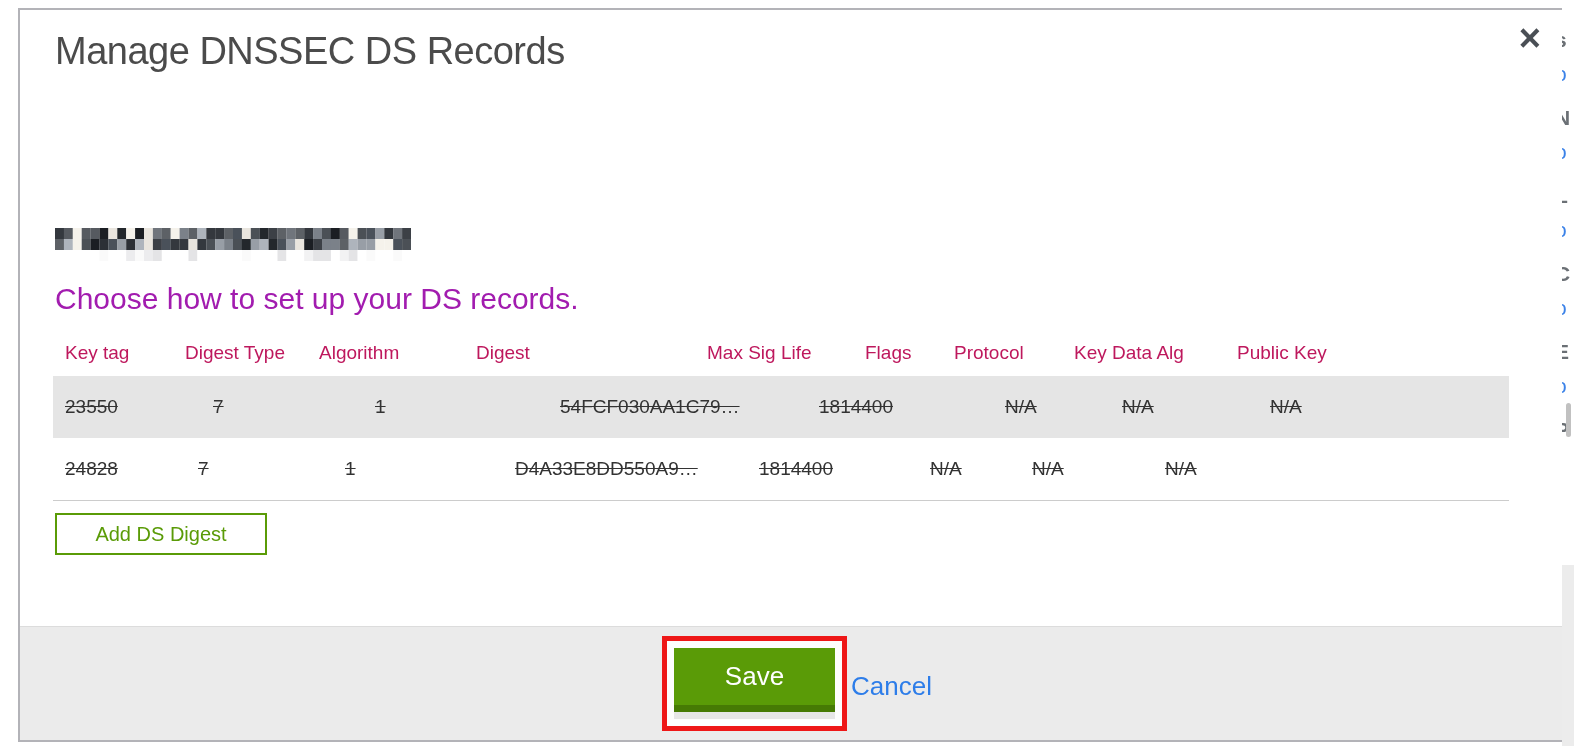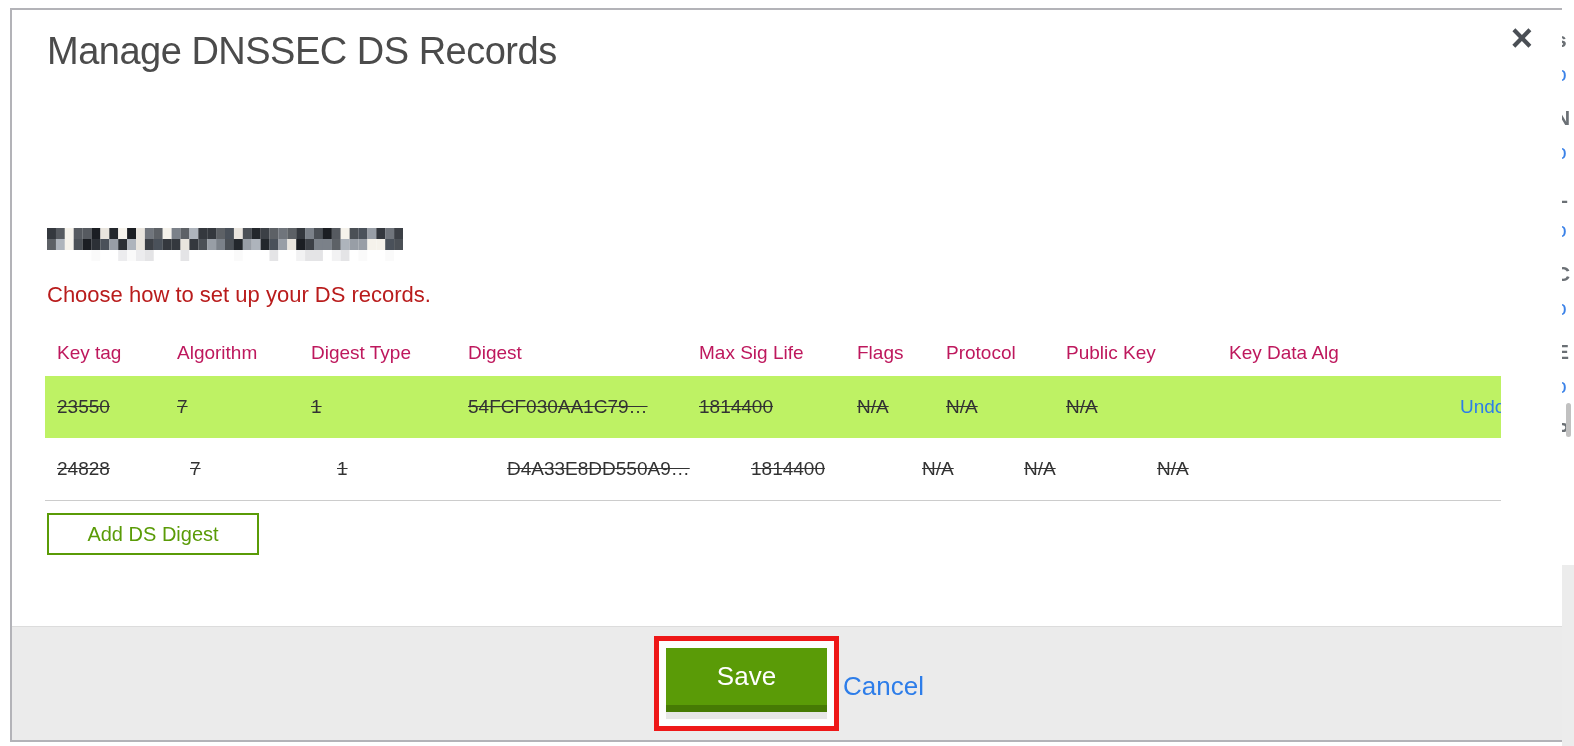--- a/index.html
+++ b/index.html
@@ -8,7 +8,7 @@
   #stage { position:relative; width:1574px; height:746px; background:#fff; }
 
   
-  .modal { position:absolute; left:10px; top:8px; width:1557px; height:734px;
+  .modal { position:absolute; left:18px; top:8px; width:1557px; height:734px;
            background:#fff; border:2px solid #b3b3b8; }
   .modal-title { position:absolute; left:35px; top:20px; font-size:38px; font-weight:400;
                  letter-spacing:-0.5px; color:#4b4b4b; white-space:nowrap; }

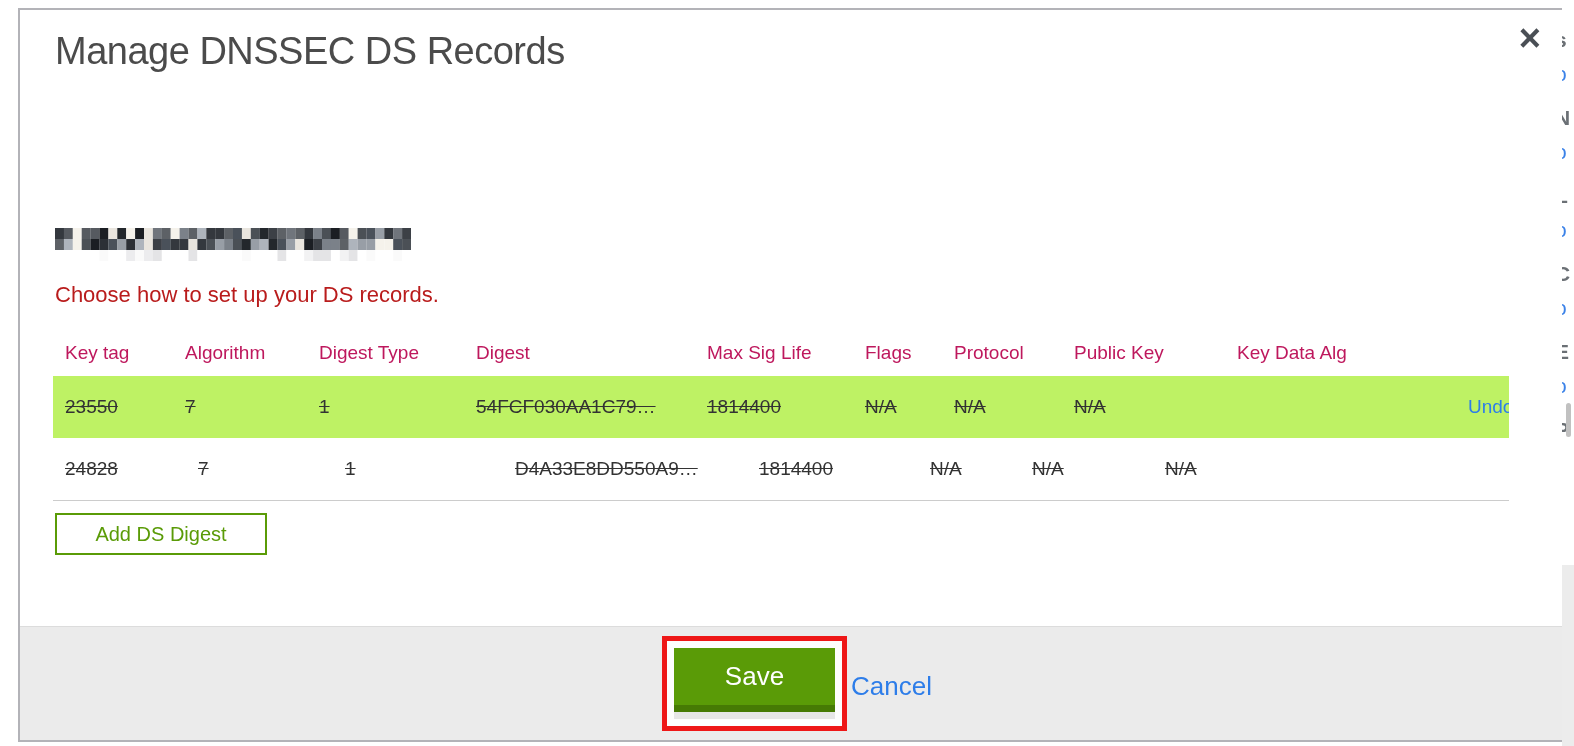--- a/index.html
+++ b/index.html
@@ -18,7 +18,7 @@
   .redacted { position:absolute; left:35px; top:218px; width:356px; height:33px; }
   .redacted svg { display:block; }
 
-  .instruction { position:absolute; left:35px; top:272px; font-size:22px; color:#b91c1c; }
+  .instruction { position:absolute; left:35px; top:272px; font-size:30px; color:#a21caf; }
 
   
   .ds-table { position:absolute; left:33px; top:320px; width:1456px; }

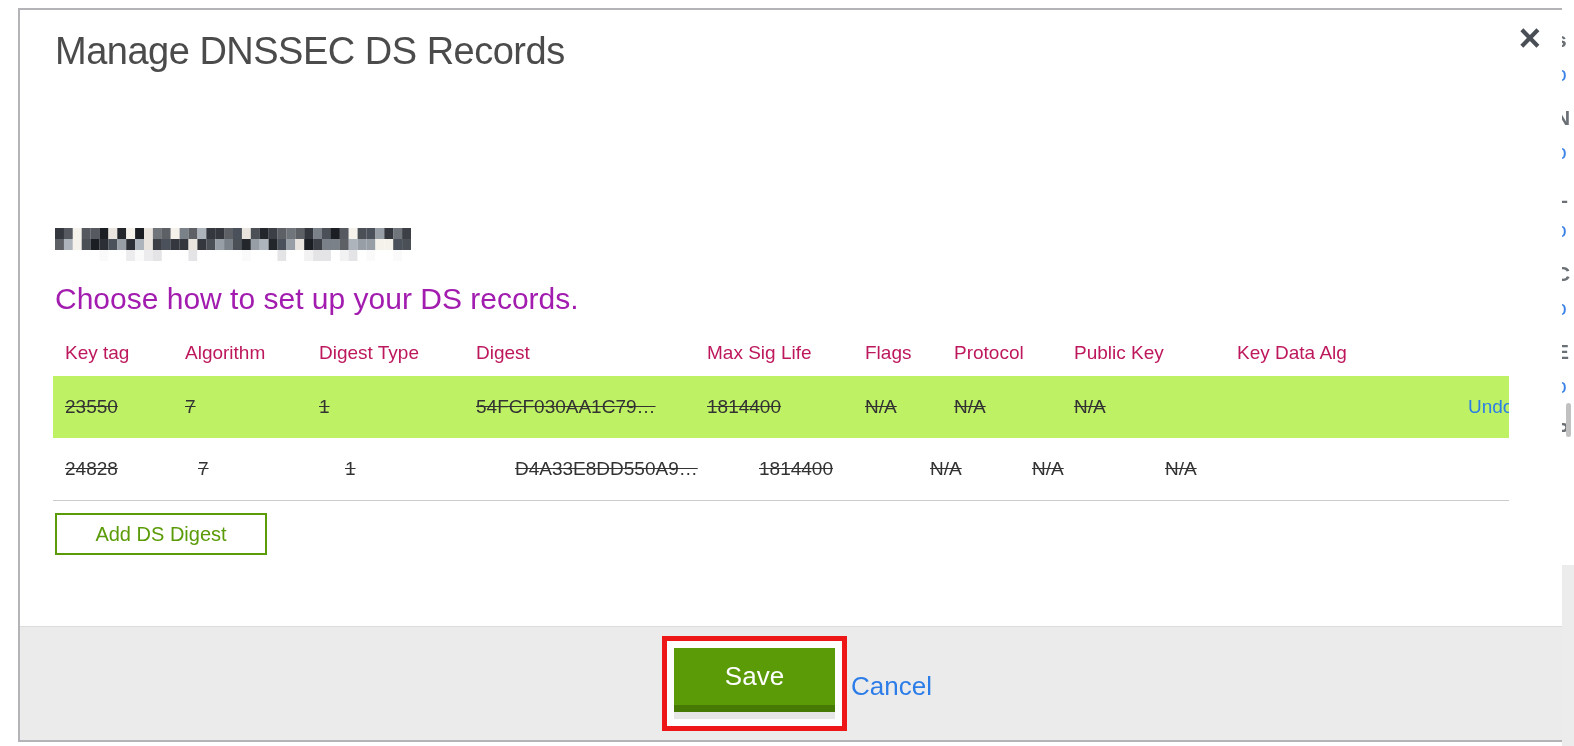--- a/index.html
+++ b/index.html
@@ -207,8 +207,8 @@
     <div class="ds-table" id="ds-table">
       <div class="trow hrow" id="header-row">
           <div class="tcell">Key tag</div>
+          <div class="tcell">Digest Type</div>
           <div class="tcell">Algorithm</div>
-          <div class="tcell">Digest Type</div>
           <div class="tcell">Digest</div>
           <div class="tcell">Max Sig Life</div>
           <div class="tcell">Flags</div>

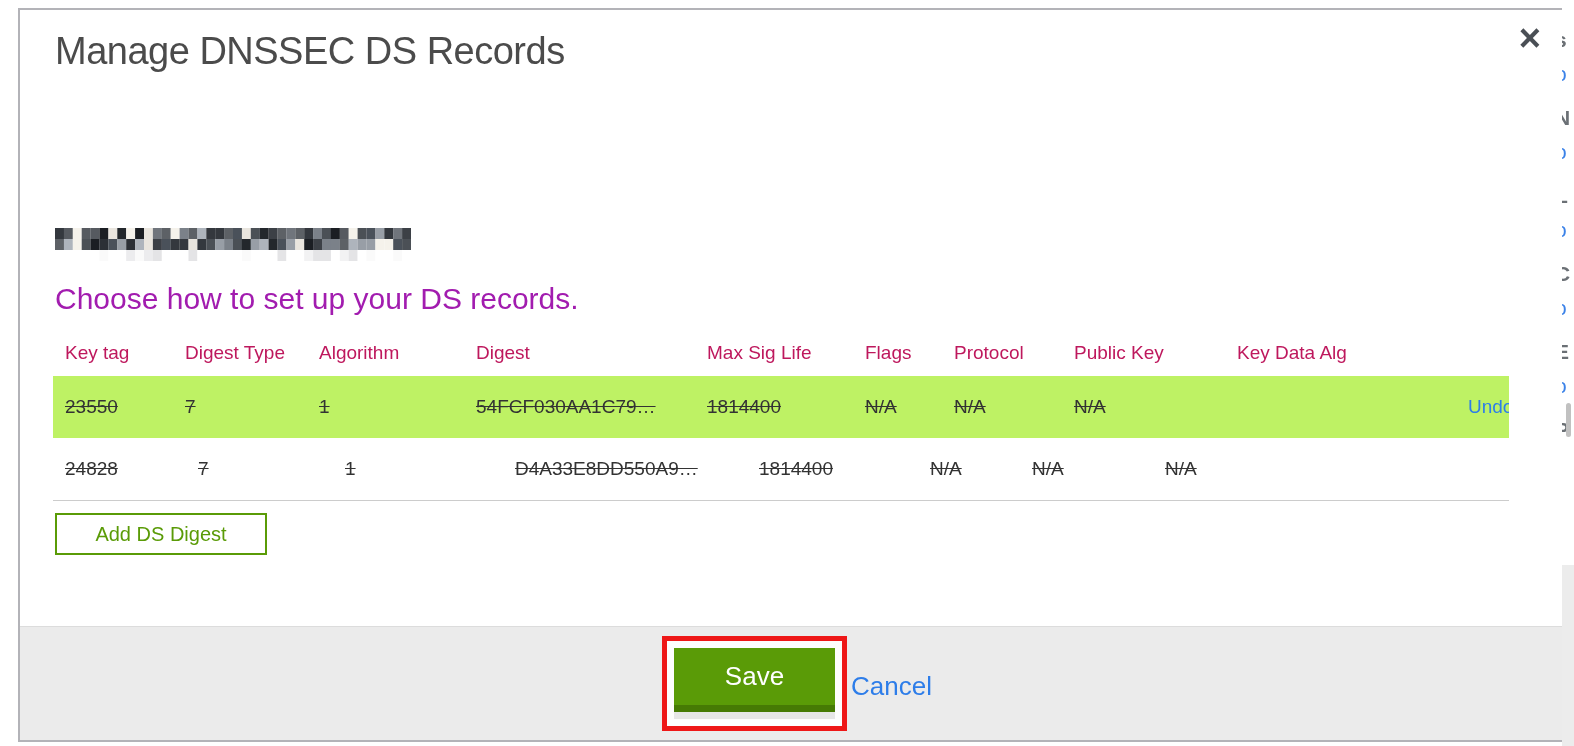--- a/index.html
+++ b/index.html
@@ -213,8 +213,8 @@
           <div class="tcell">Max Sig Life</div>
           <div class="tcell">Flags</div>
           <div class="tcell">Protocol</div>
+          <div class="tcell">Key Data Alg</div>
           <div class="tcell">Public Key</div>
-          <div class="tcell">Key Data Alg</div>
           <div class="tcell"></div>
         </div>
     <div class="trow drow stripe">

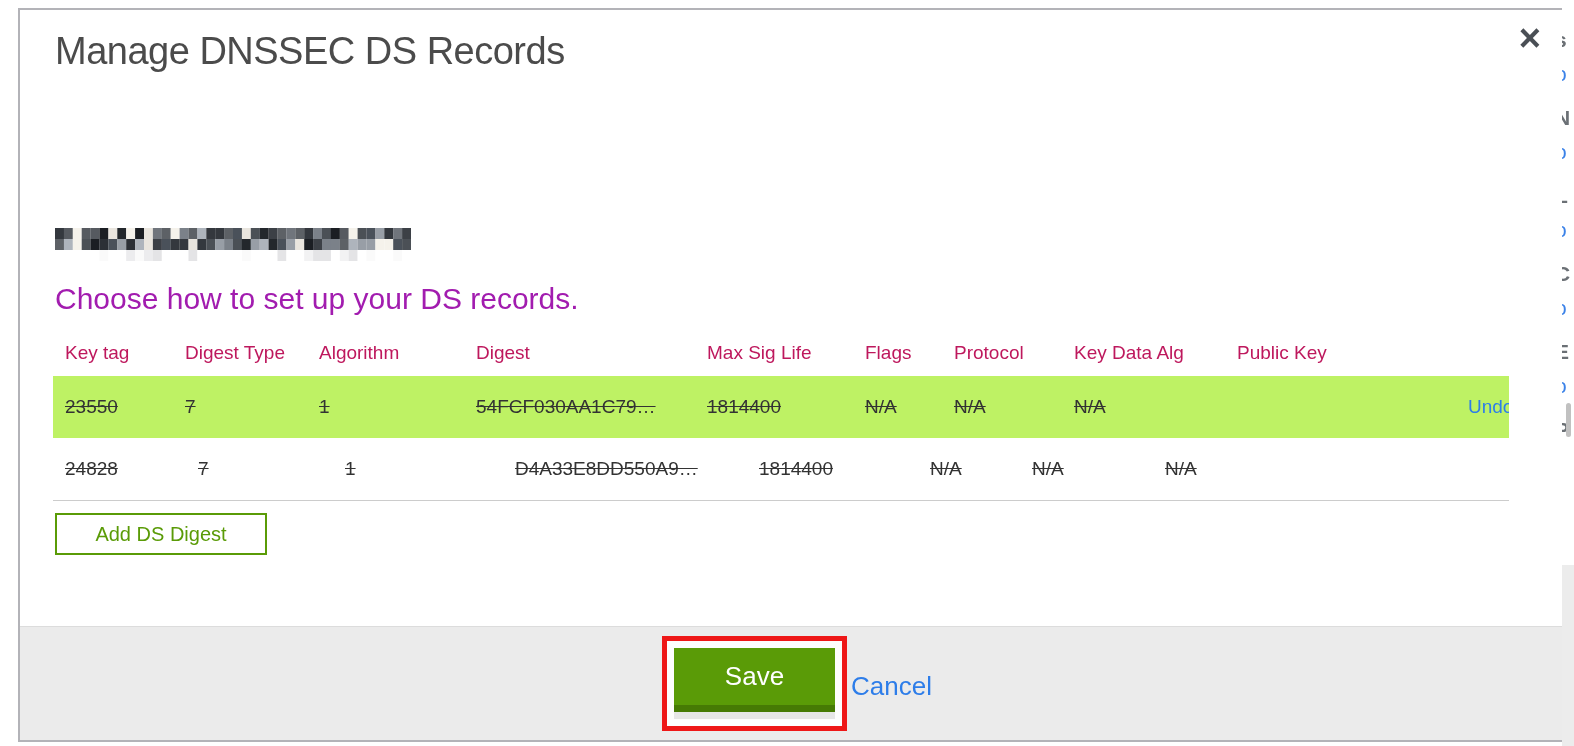--- a/index.html
+++ b/index.html
@@ -28,7 +28,7 @@
   .drow .tcell { line-height:62px; height:62px; font-size:19px; color:#333;
                  white-space:nowrap; overflow:hidden; }
   .tcell { padding-left:12px; }
-  .drow.stripe { background:#bef264; }
+  .drow.stripe { background:#e5e5e5;gap:28px; }
   .drow.plain  { border-bottom:1px solid #cccccc;gap:13px; }
   .struck { text-decoration:line-through; }
   .tcell.action { text-align:right; padding-right:18px; padding-left:0; }

